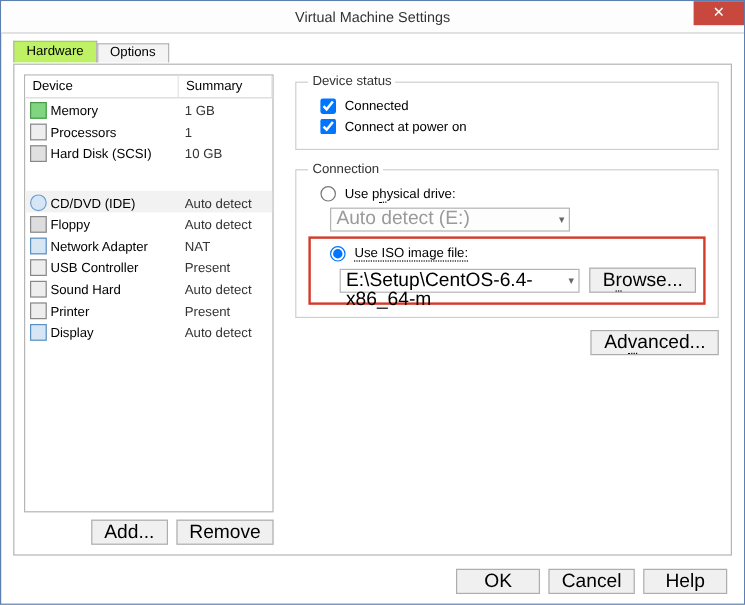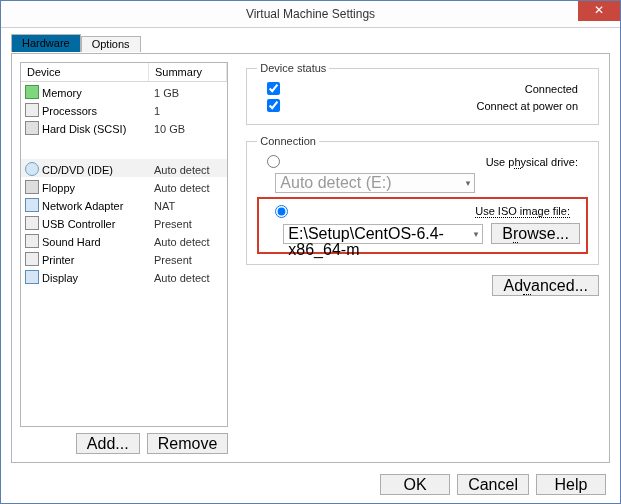--- a/index.html
+++ b/index.html
@@ -56,7 +56,7 @@
     padding: 2px 10px 3px 10px;
     border: 1px solid #b5b5b5;
     border-bottom: none;
-    background: #0369a1;
+    background: #bef264;
     font-size: 11px;
     position: relative;
     top: 1px;

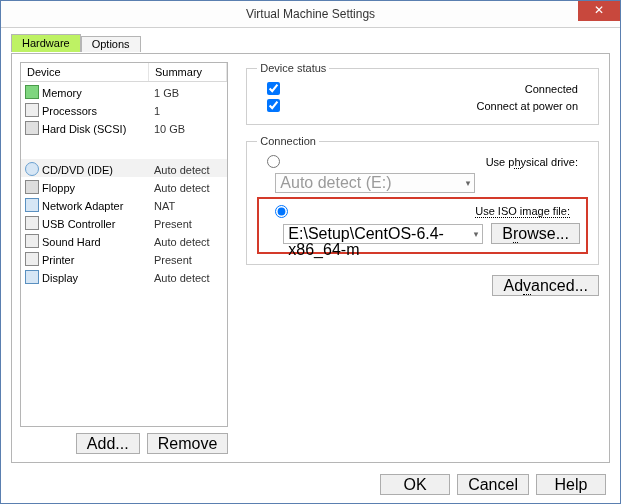--- a/index.html
+++ b/index.html
@@ -158,7 +158,6 @@
     display: flex;
     align-items: center;
     gap: 4px;
-    justify-content: space-between;
   }
   input[type=checkbox], input[type=radio] {
     margin: 0 3px 0 0;

